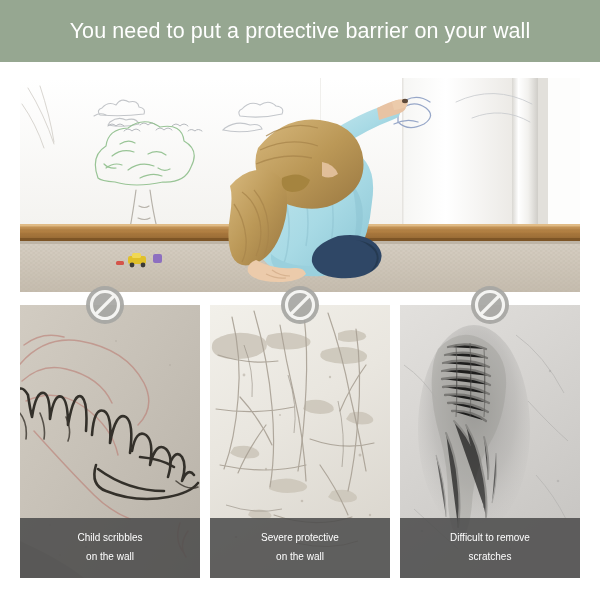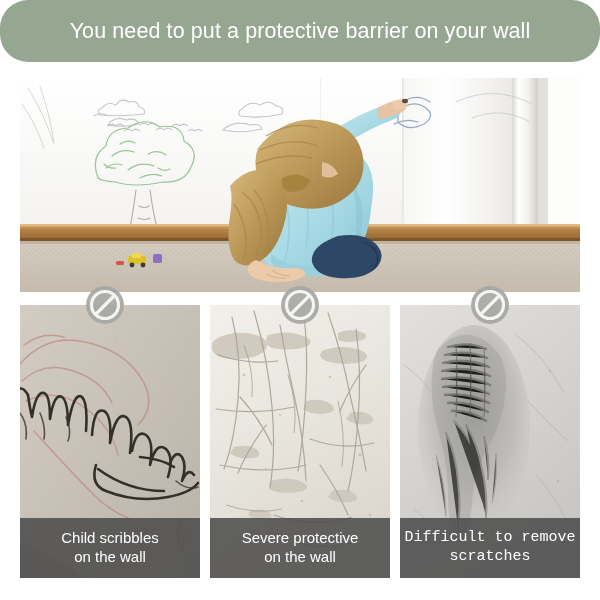--- a/index.html
+++ b/index.html
@@ -24,7 +24,6 @@
     display: flex;
     align-items: center;
     justify-content: center;
-    border-radius: 28px;
   }
   .header-title {
     color: #ffffff;

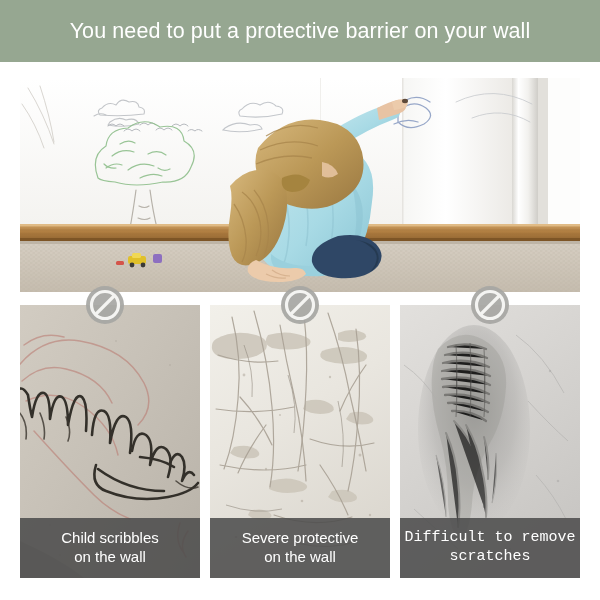--- a/index.html
+++ b/index.html
@@ -77,7 +77,7 @@
   }
   .caption-line {
     color: #ffffff;
-    font-size: 15px;
+    font-size: 10px;
     line-height: 19px;
     white-space: nowrap;
     text-align: center;

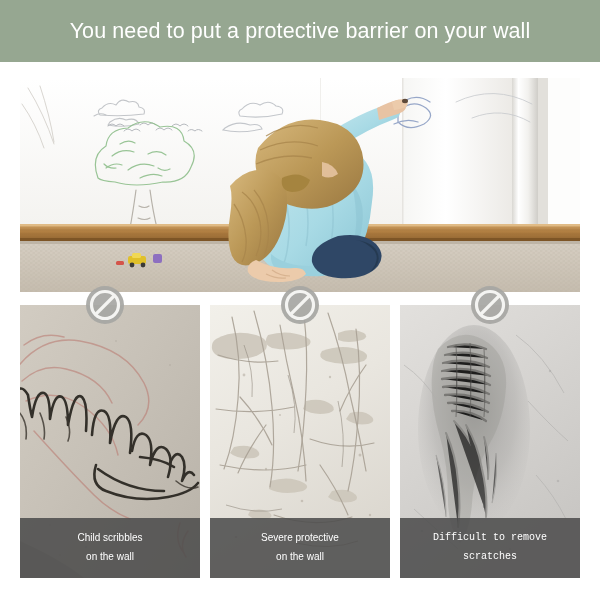--- a/index.html
+++ b/index.html
@@ -58,7 +58,7 @@
   }
   .panel.p1 { left: 20px; }
   .panel.p2 { left: 210px; }
-  .panel.p3 { left: 400px; font-family: Liberation Mono, monospace; }
+  .panel.p3 { left: 400px; }
   .panel-svg { display:block; width:180px; height:273px; }
 
   

